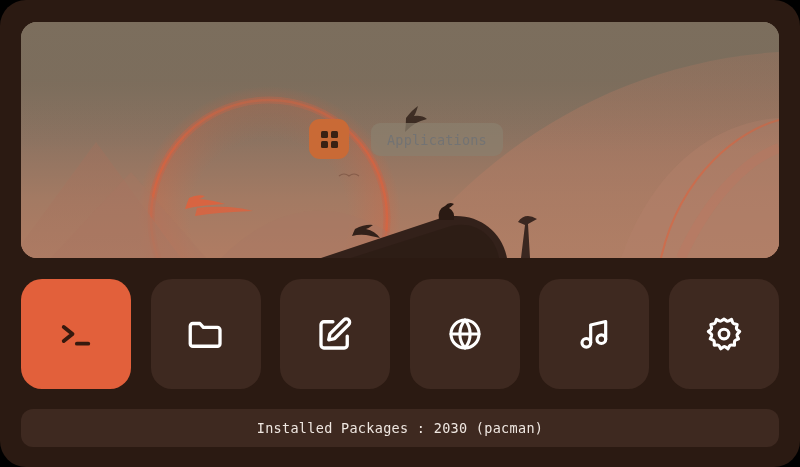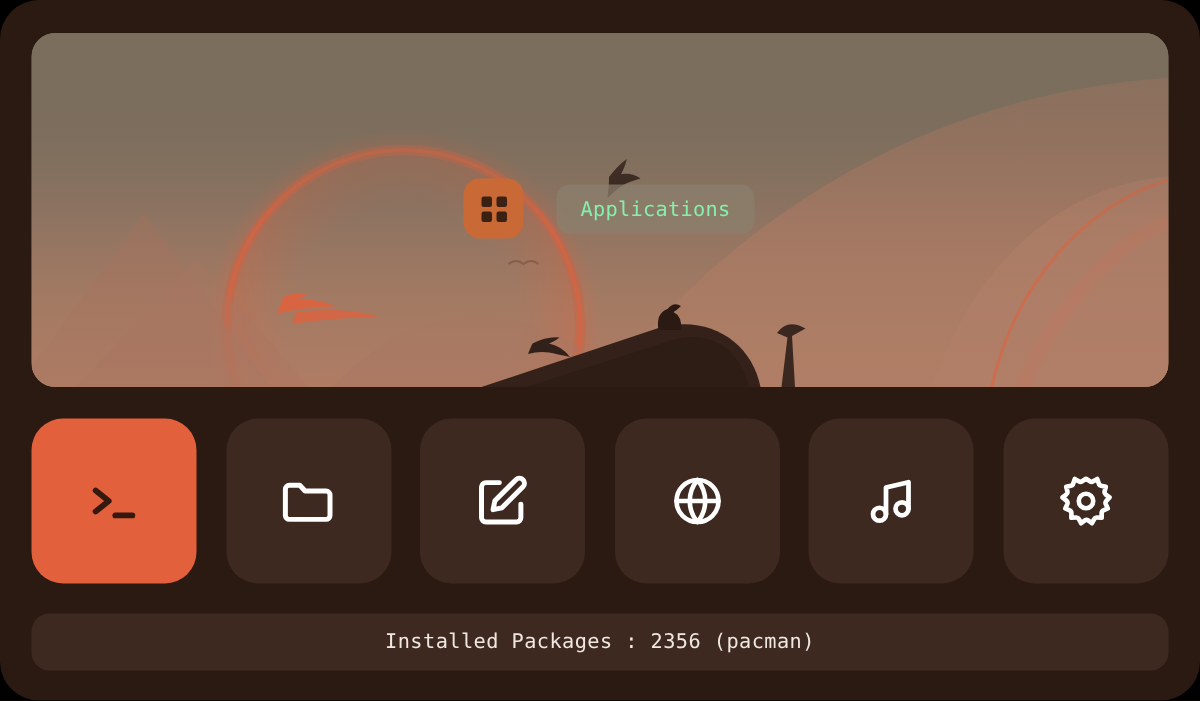--- a/index.html
+++ b/index.html
@@ -81,7 +81,7 @@
     align-items: center;
     border-radius: 9px;
     background: rgba(139,127,110,0.72);
-    color: #86efac;
+    color: #737373;
     font-size: 13.5px;
     letter-spacing: 0.2px;
     white-space: nowrap;

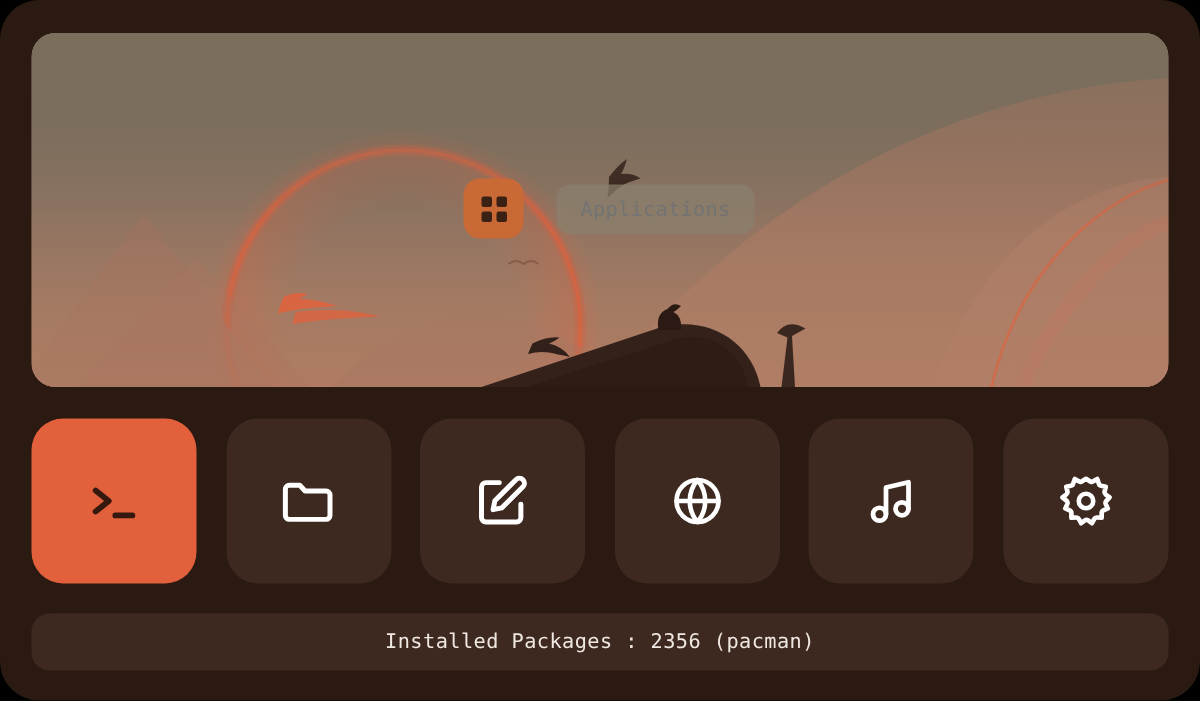--- a/index.html
+++ b/index.html
@@ -258,7 +258,7 @@
   </div>
 
   <div id="status-bar">
-    <span id="status-text">Installed Packages : 2356 (pacman)</span>
+    <span id="status-text">Installed Packages : 2030 (pacman)</span>
   </div>
 
 </div>

